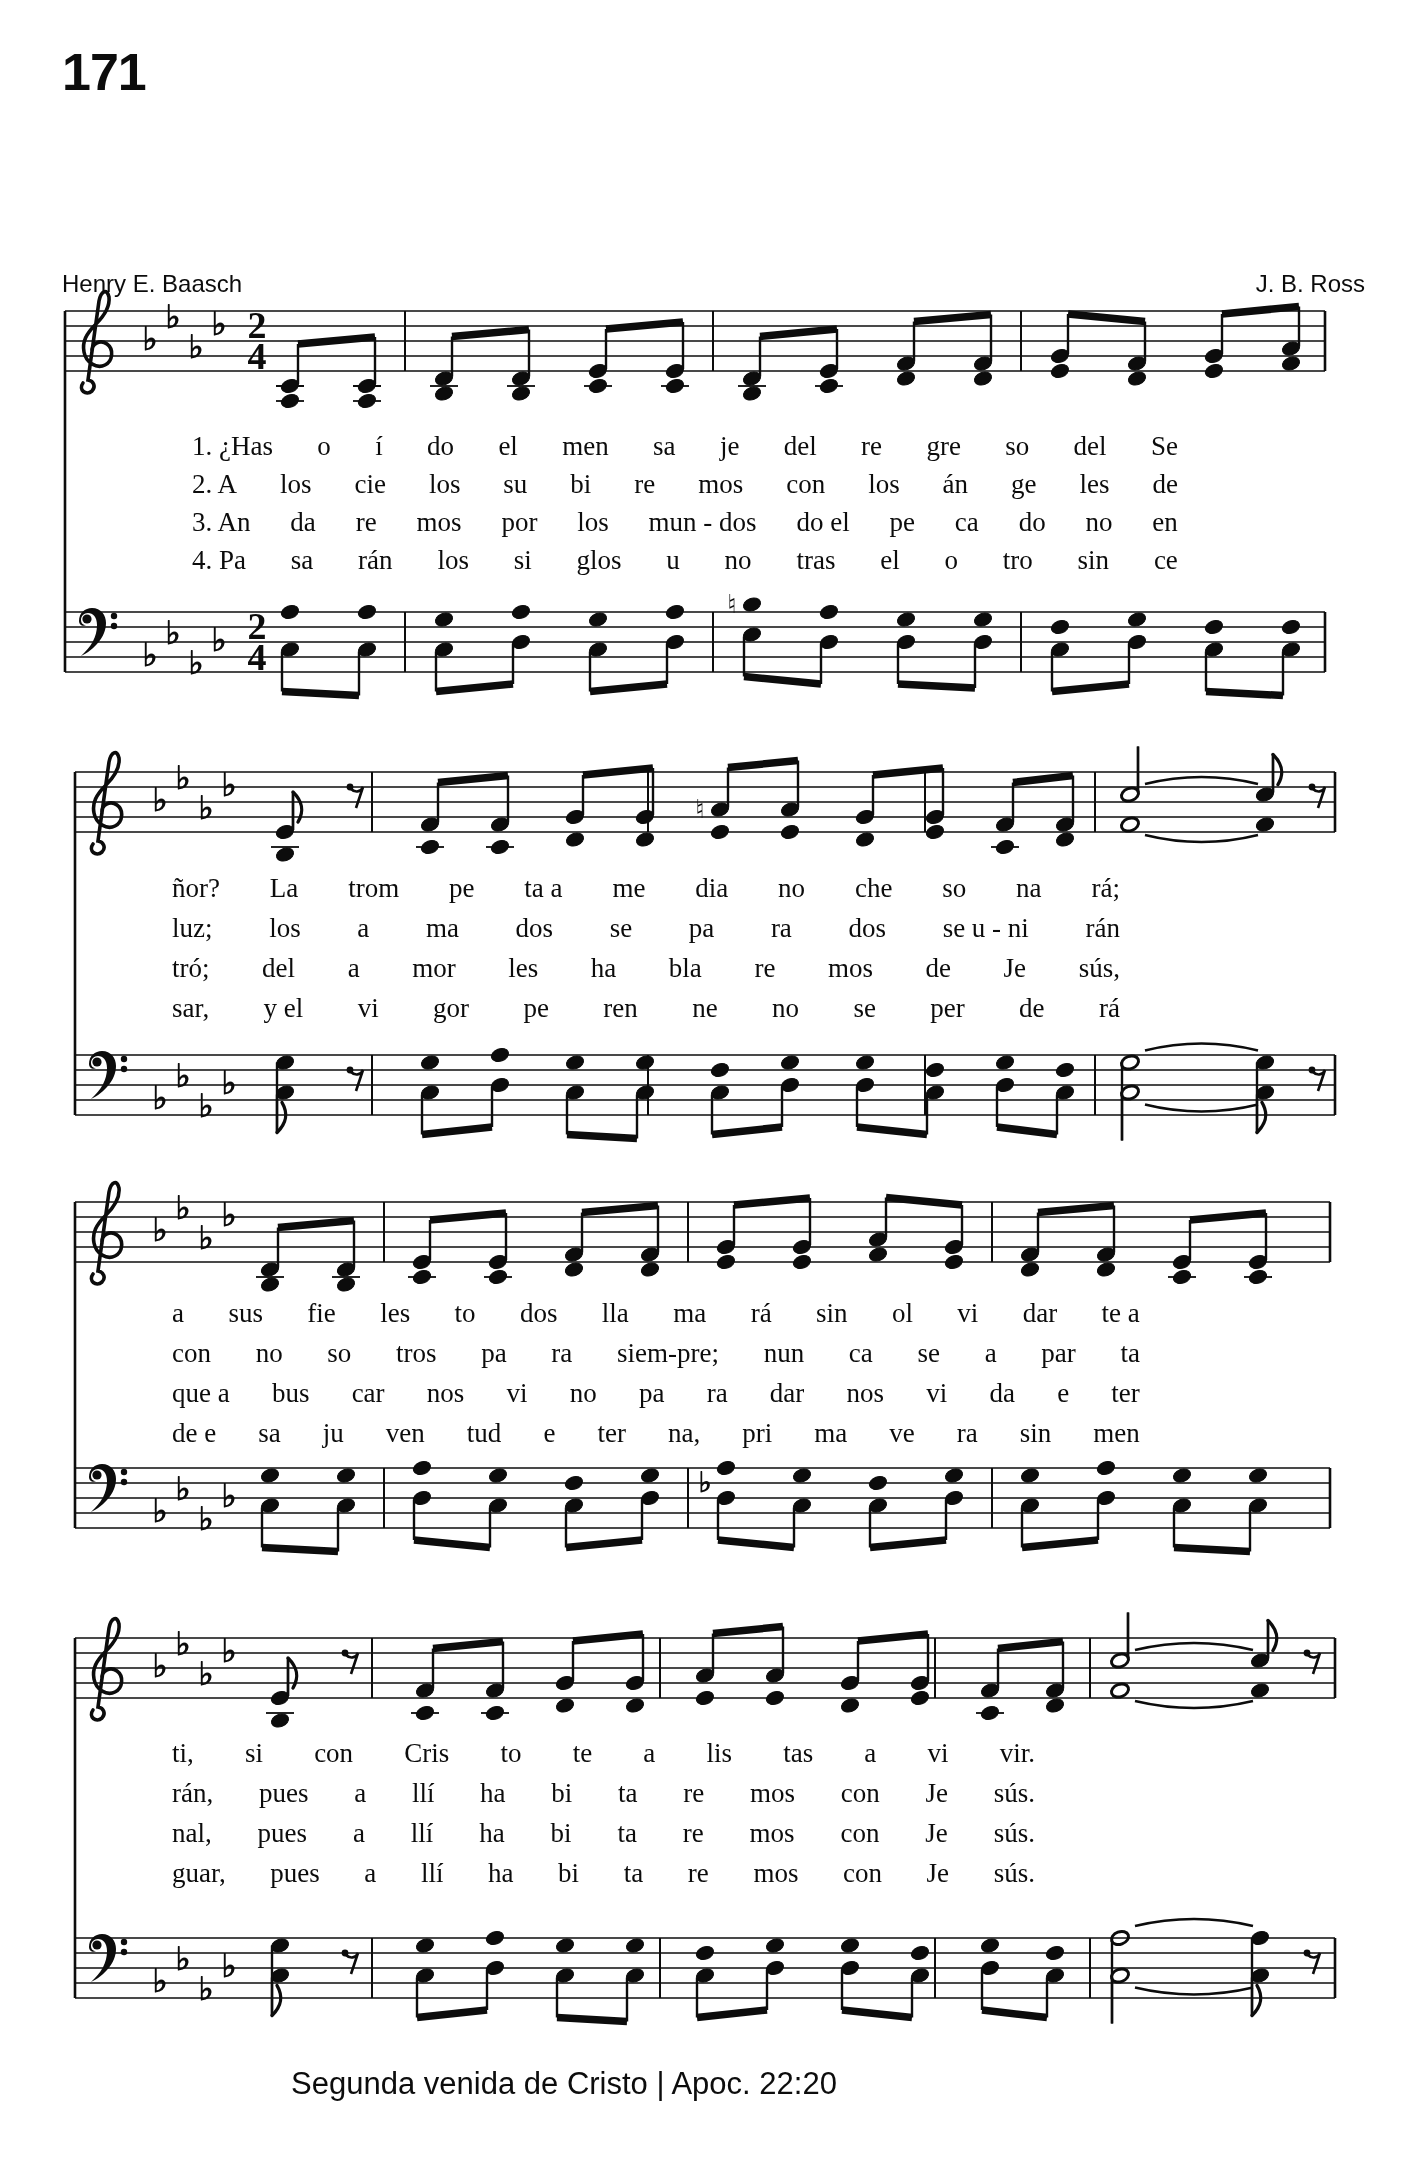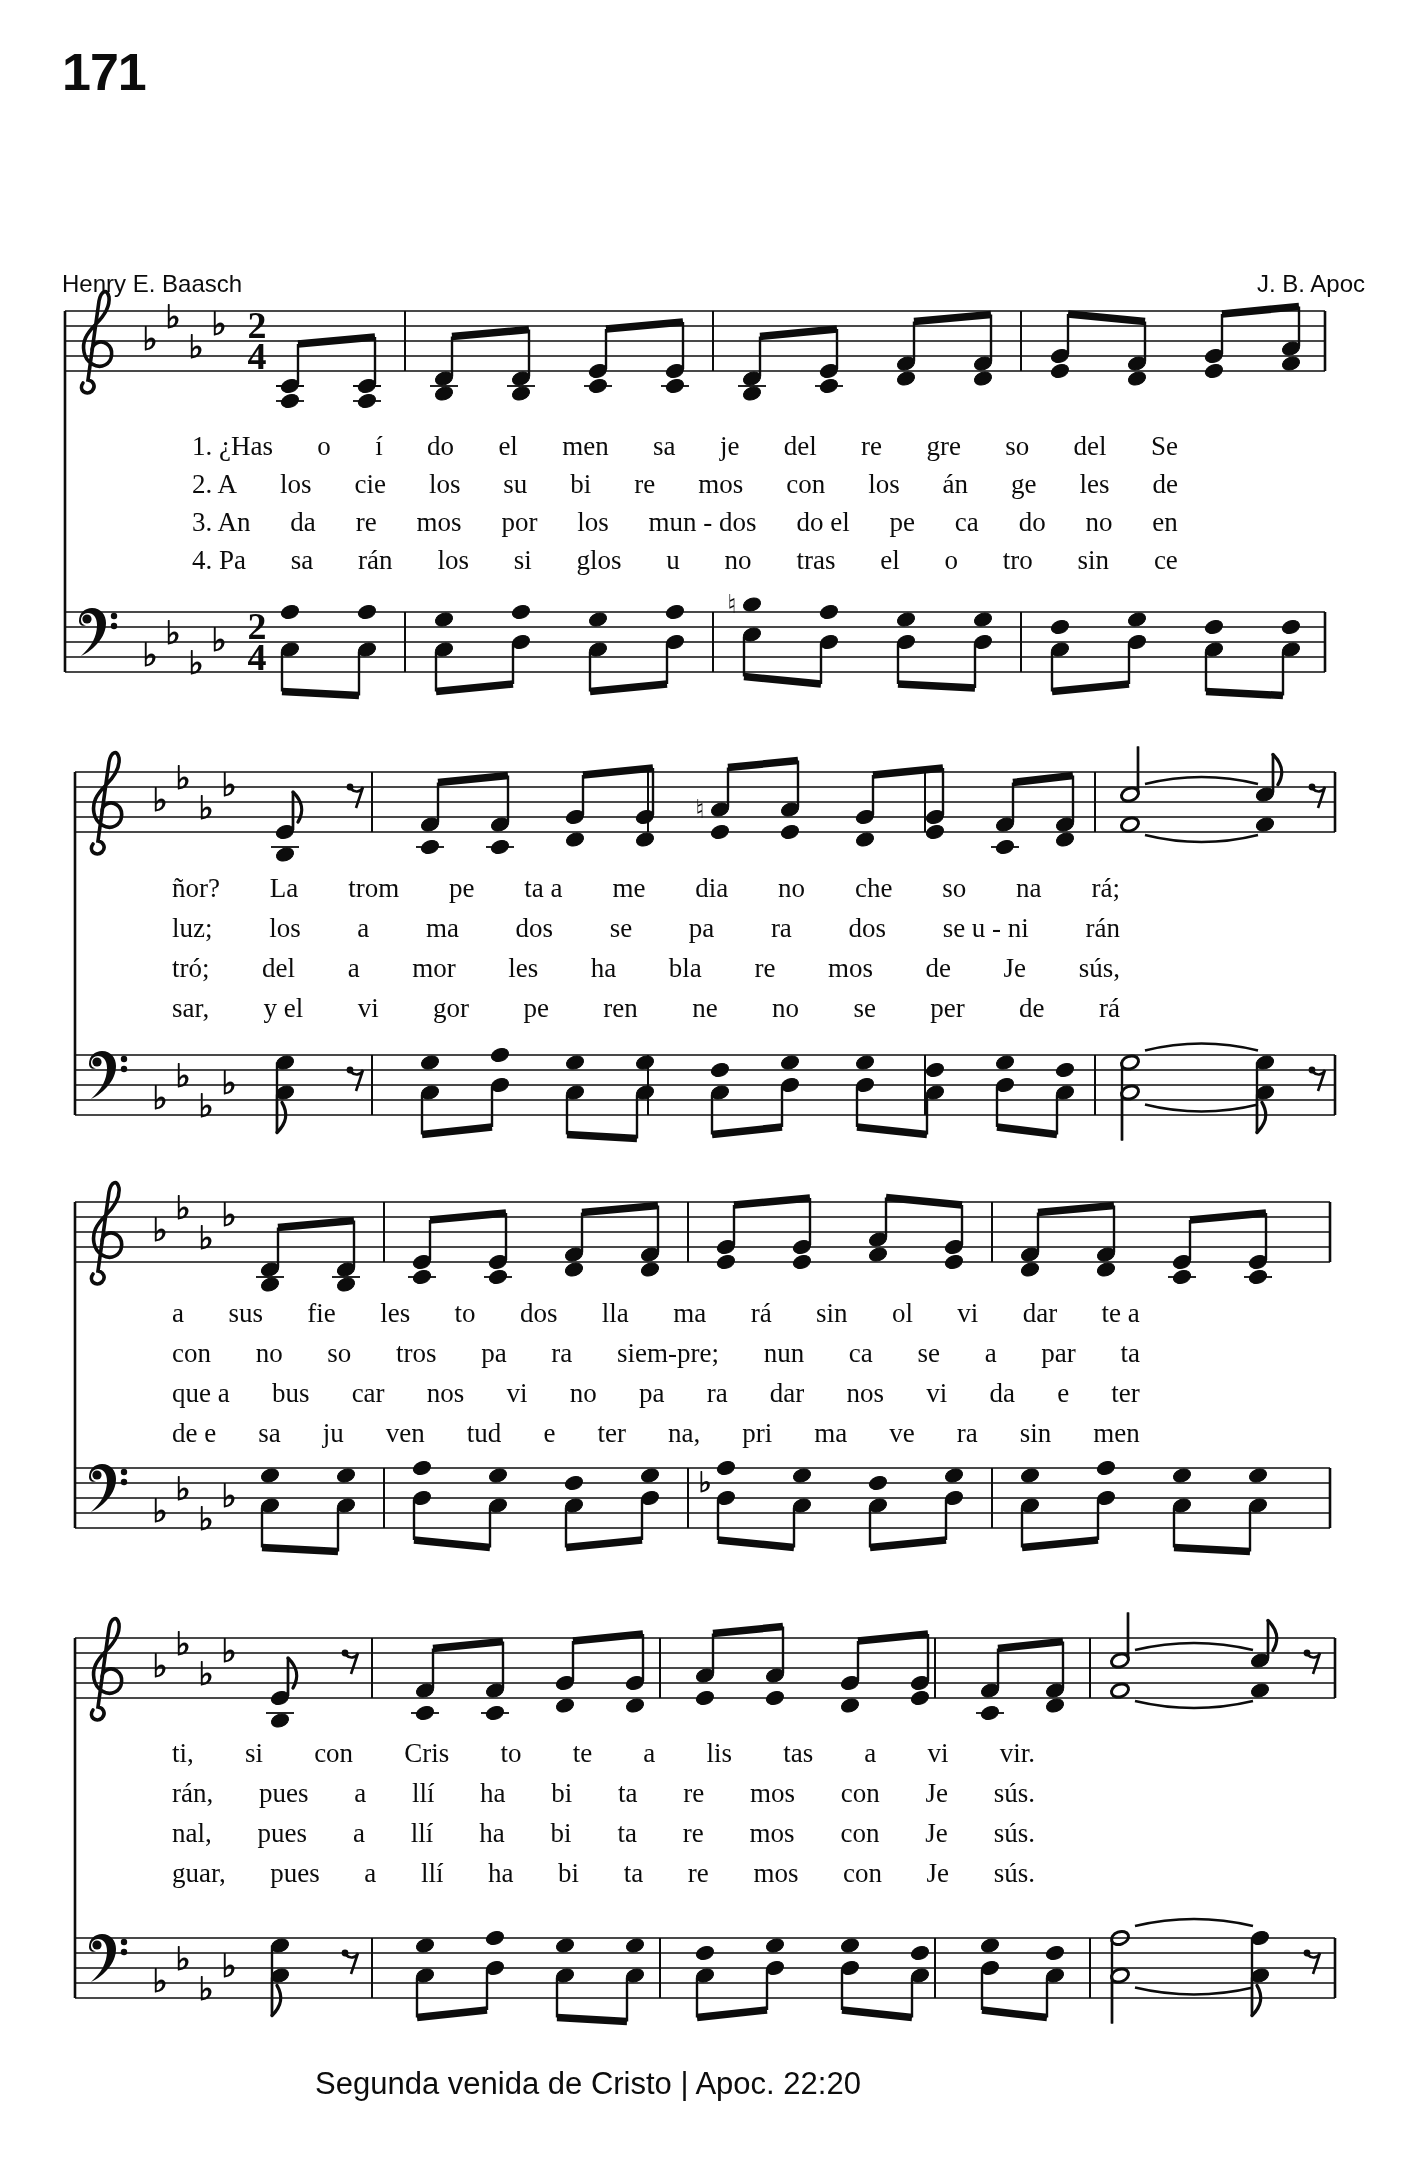--- a/index.html
+++ b/index.html
@@ -42,7 +42,7 @@
 <div class="page">
   <div class="hymn-number">171</div>
   <div class="credit credit-left">Henry E. Baasch</div>
-  <div class="credit credit-right">J. B. Apoc</div>
+  <div class="credit credit-right">J. B. Ross</div>
   <div id="systems">
       <svg class="system-svg" width="1422" height="560" viewBox="0 0 1422 560" style="top: 240px;">
         <line x1="65" y1="71" x2="65" y2="432" stroke="#0c0c0c" stroke-width="2.6"></line>

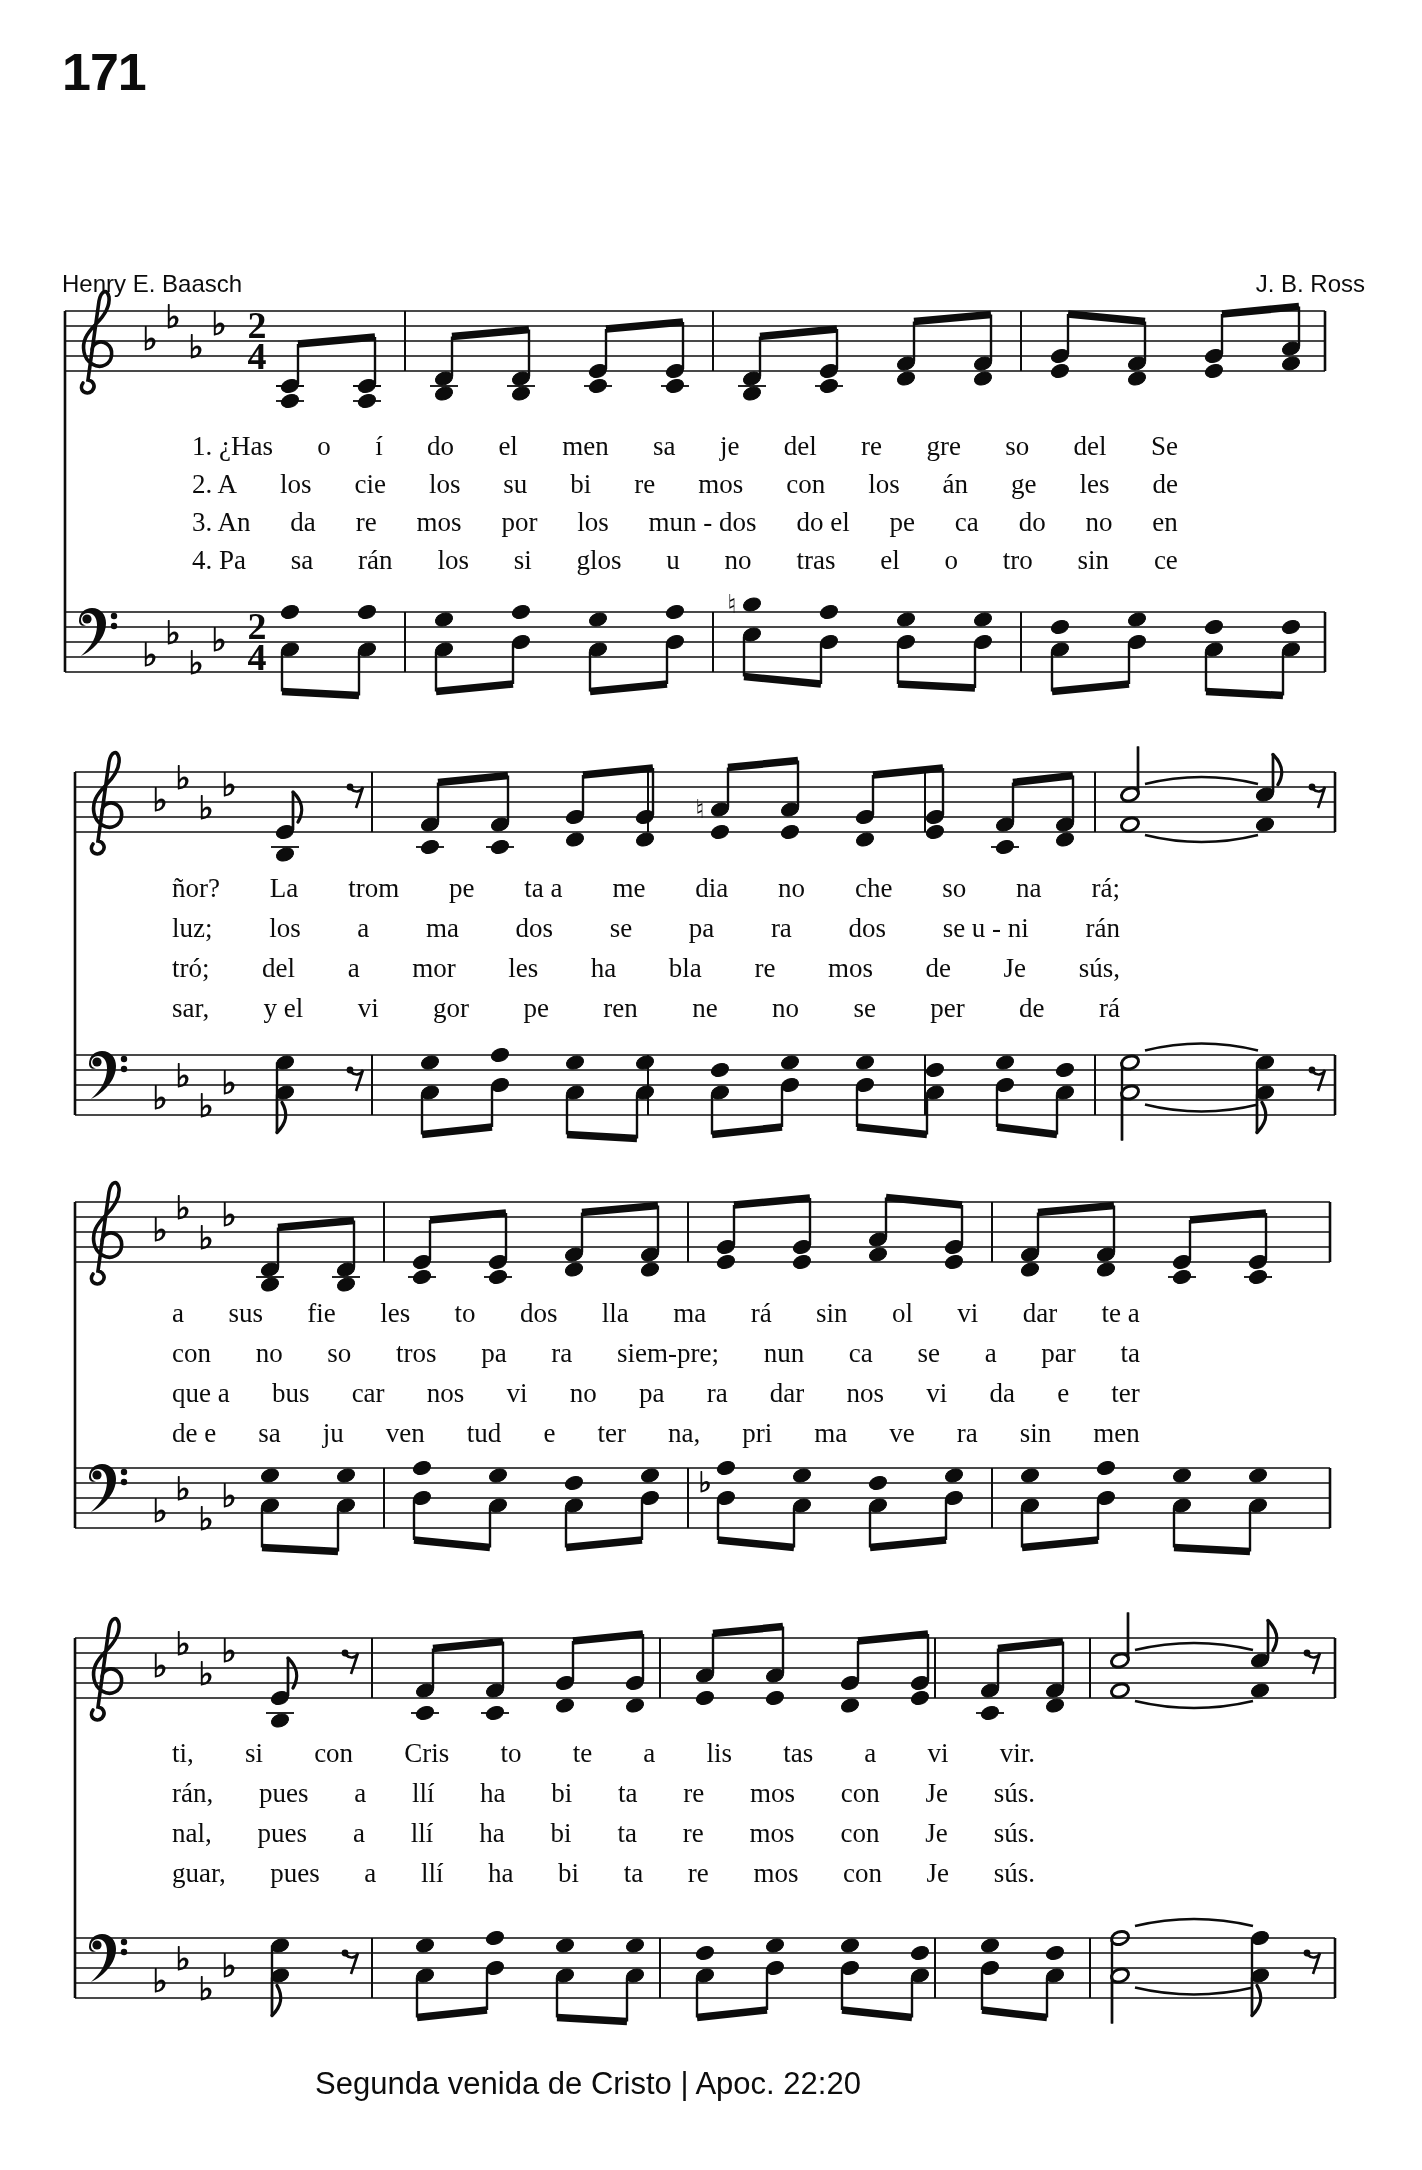--- a/index.html
+++ b/index.html
@@ -25,7 +25,7 @@
   .credit-left{left:62px;}
   .credit-right{right:57px;}
   .footer-caption{
-    position:absolute;left:588px;top:2066px;transform:translateX(-50%);
+    position:absolute;left:564px;top:2066px;transform:translateX(-50%);
     font-family:"Liberation Sans",sans-serif;font-size:31px;white-space:nowrap;text-align:right;
   }
   .system-svg{position:absolute;left:0;pointer-events:none;}

